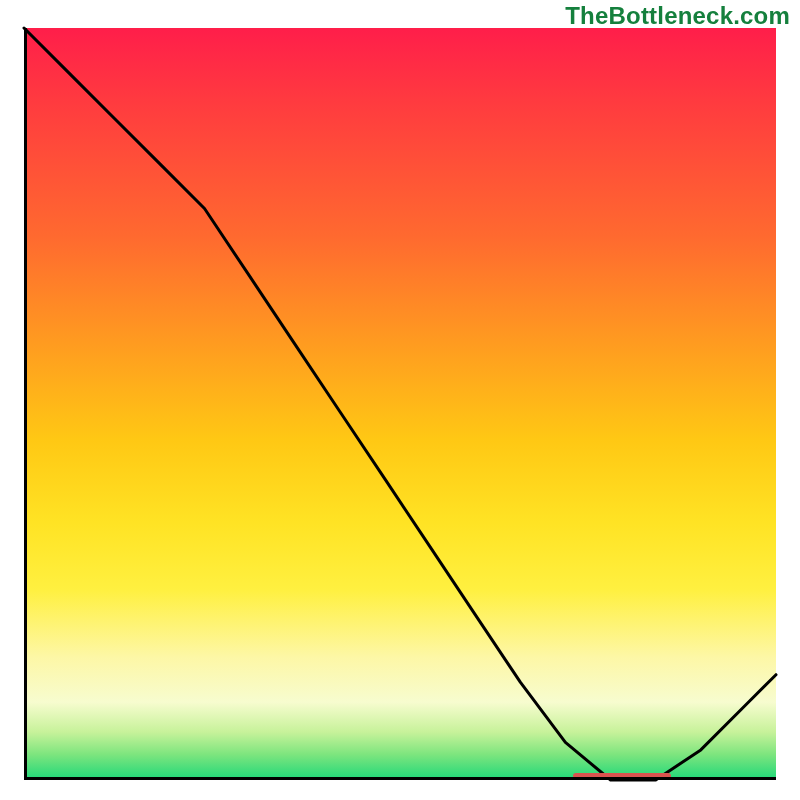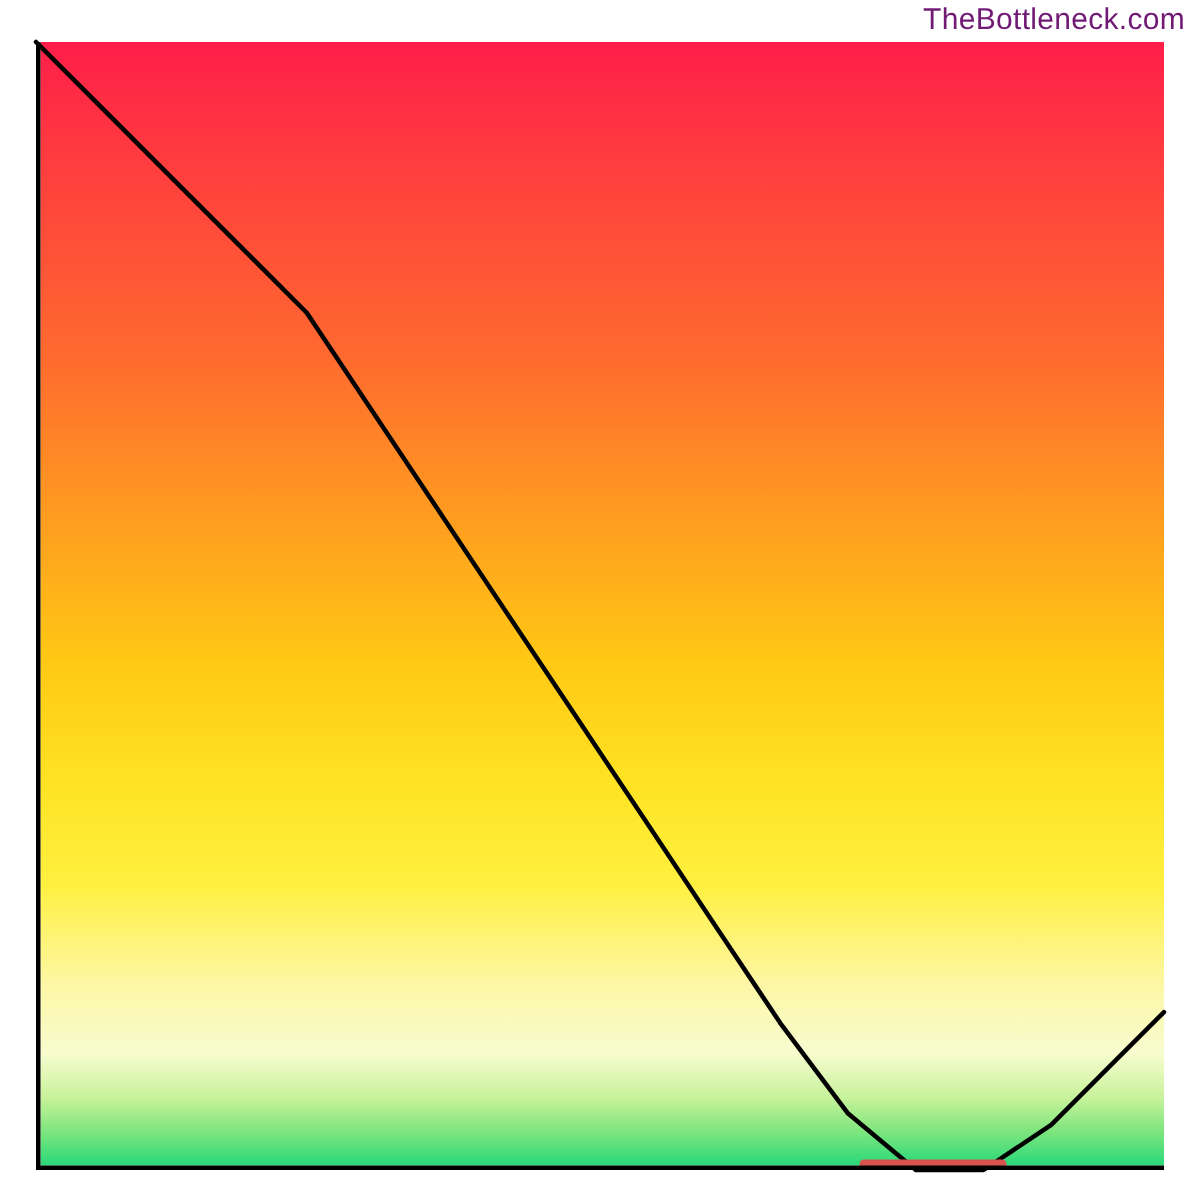--- a/index.html
+++ b/index.html
@@ -15,9 +15,9 @@
     top: 2px;
     right: 10px;
     font-family: Arial, Helvetica, sans-serif;
-    font-size: 20px;
-    font-weight: 400;
-    color: #701a75;
+    font-size: 24px;
+    font-weight: 700;
+    color: #15803d;
     letter-spacing: 0.2px;
   }
   .plot-outer {

